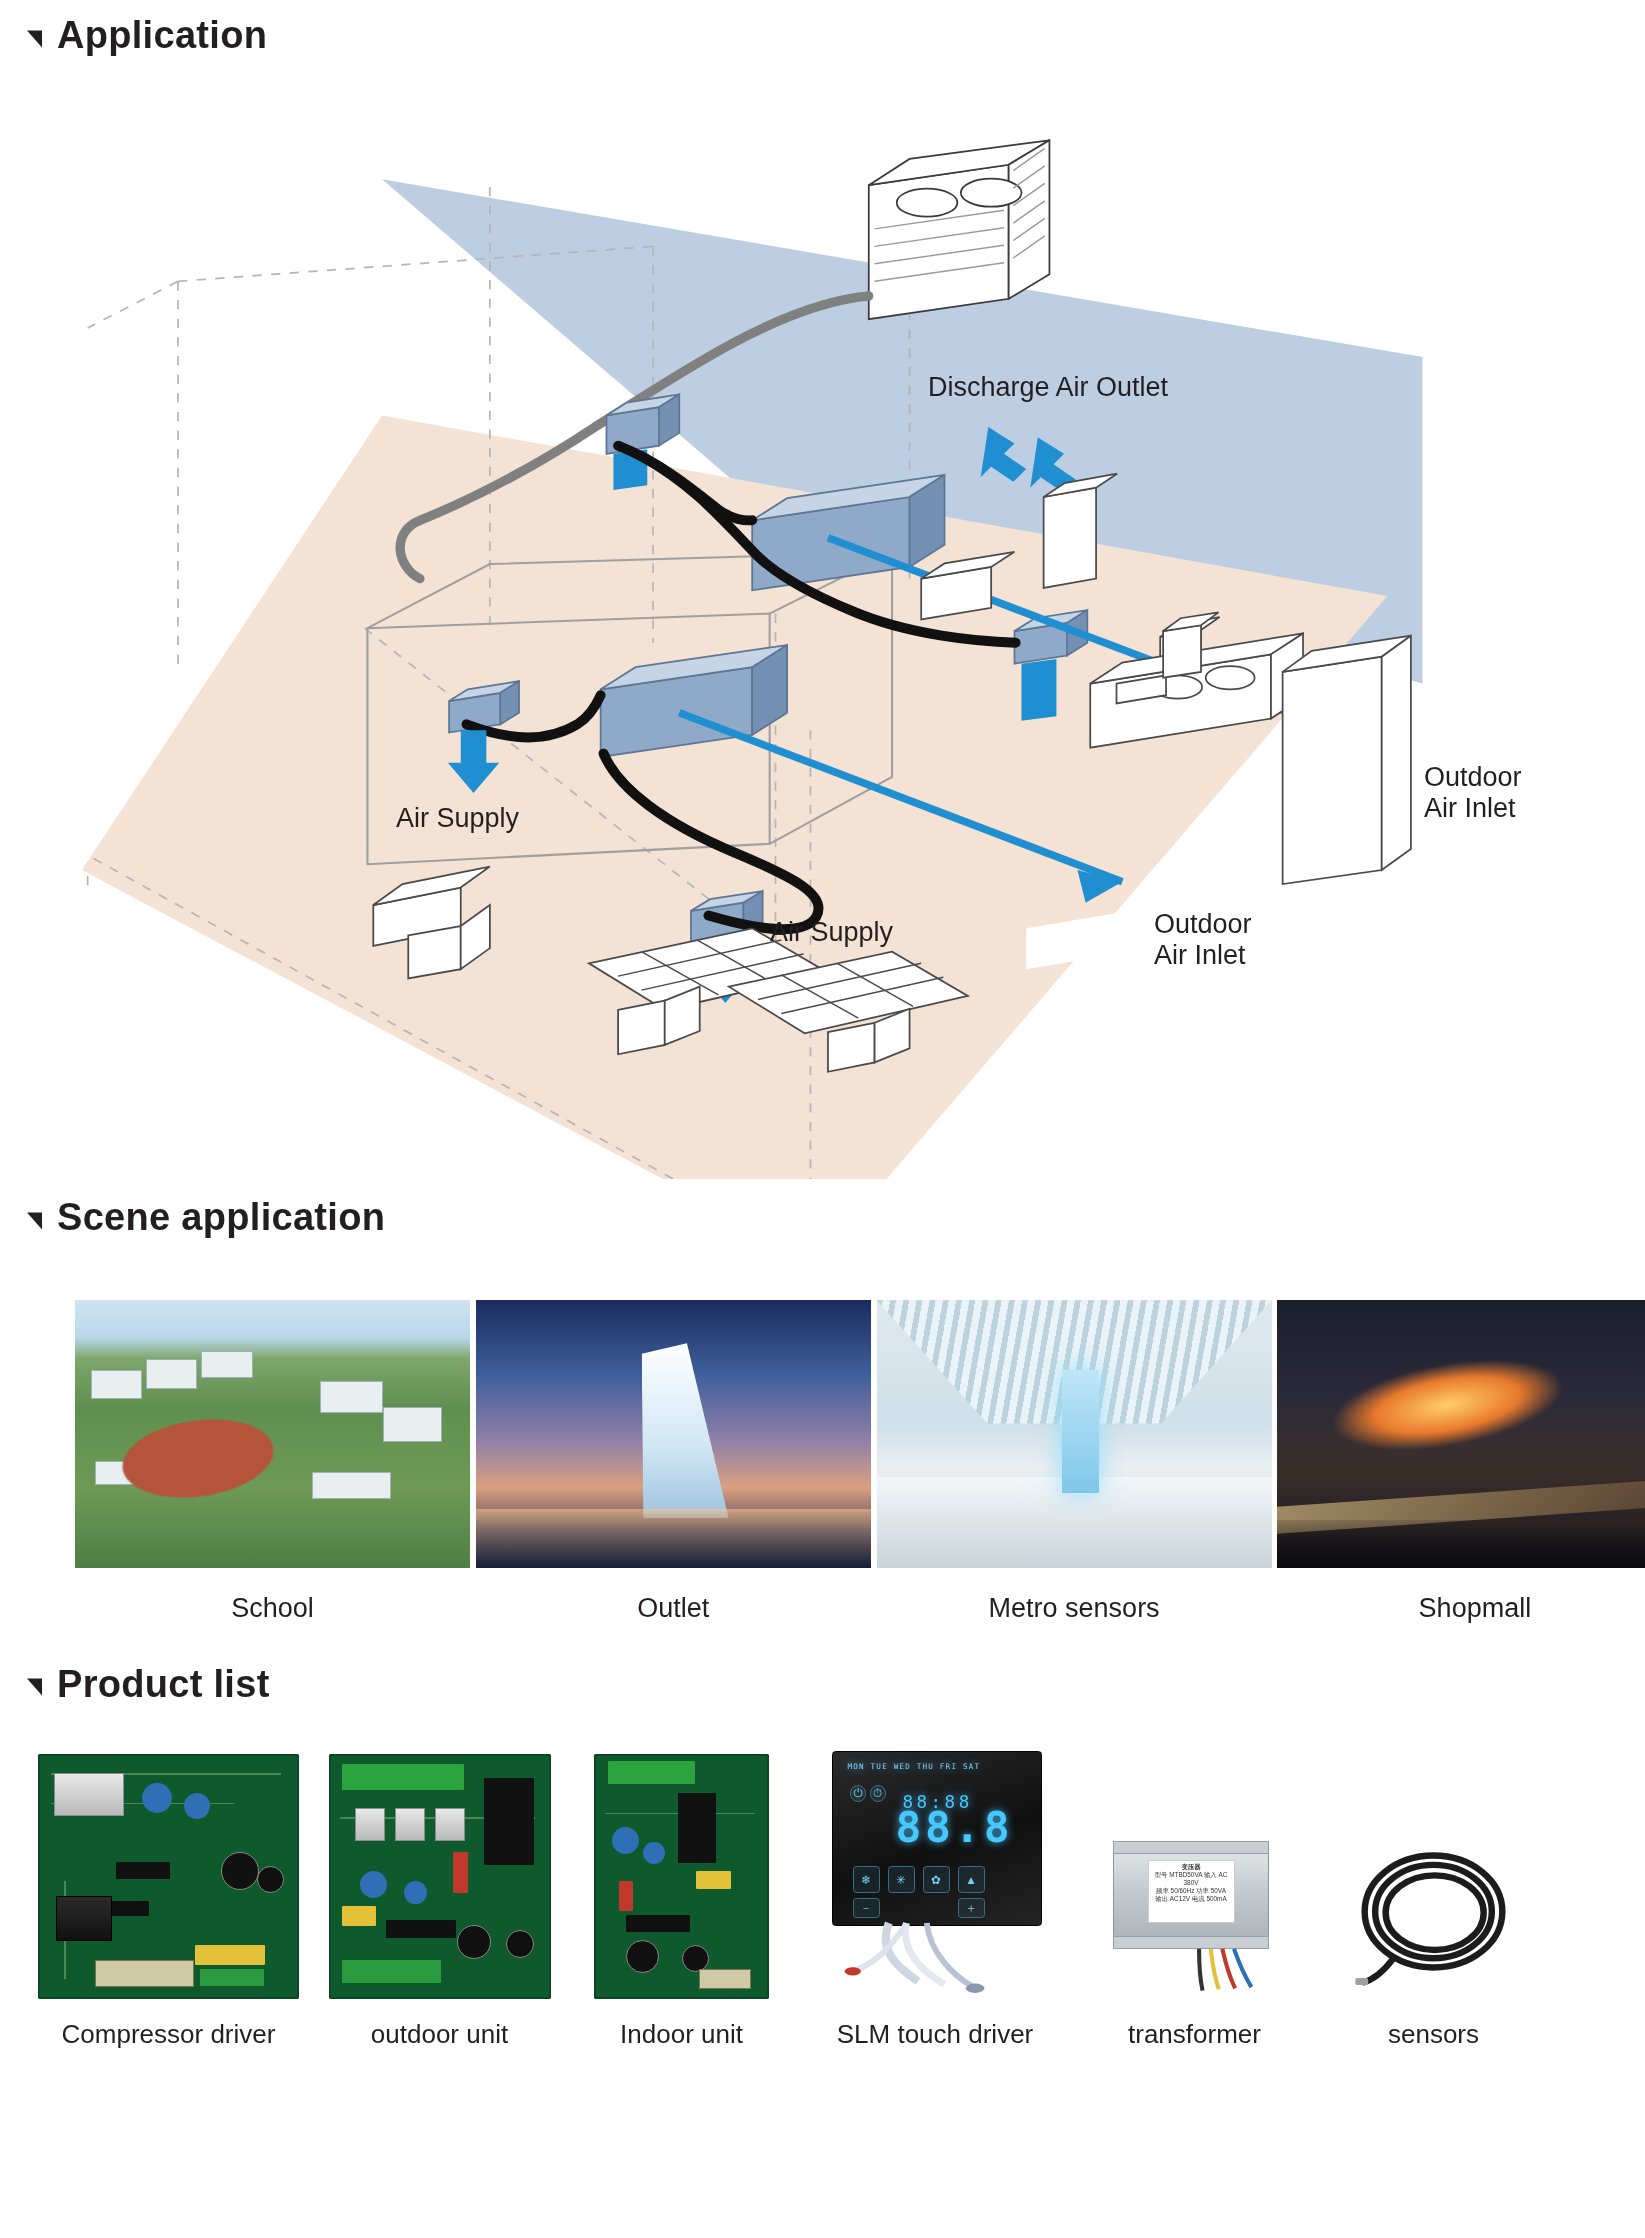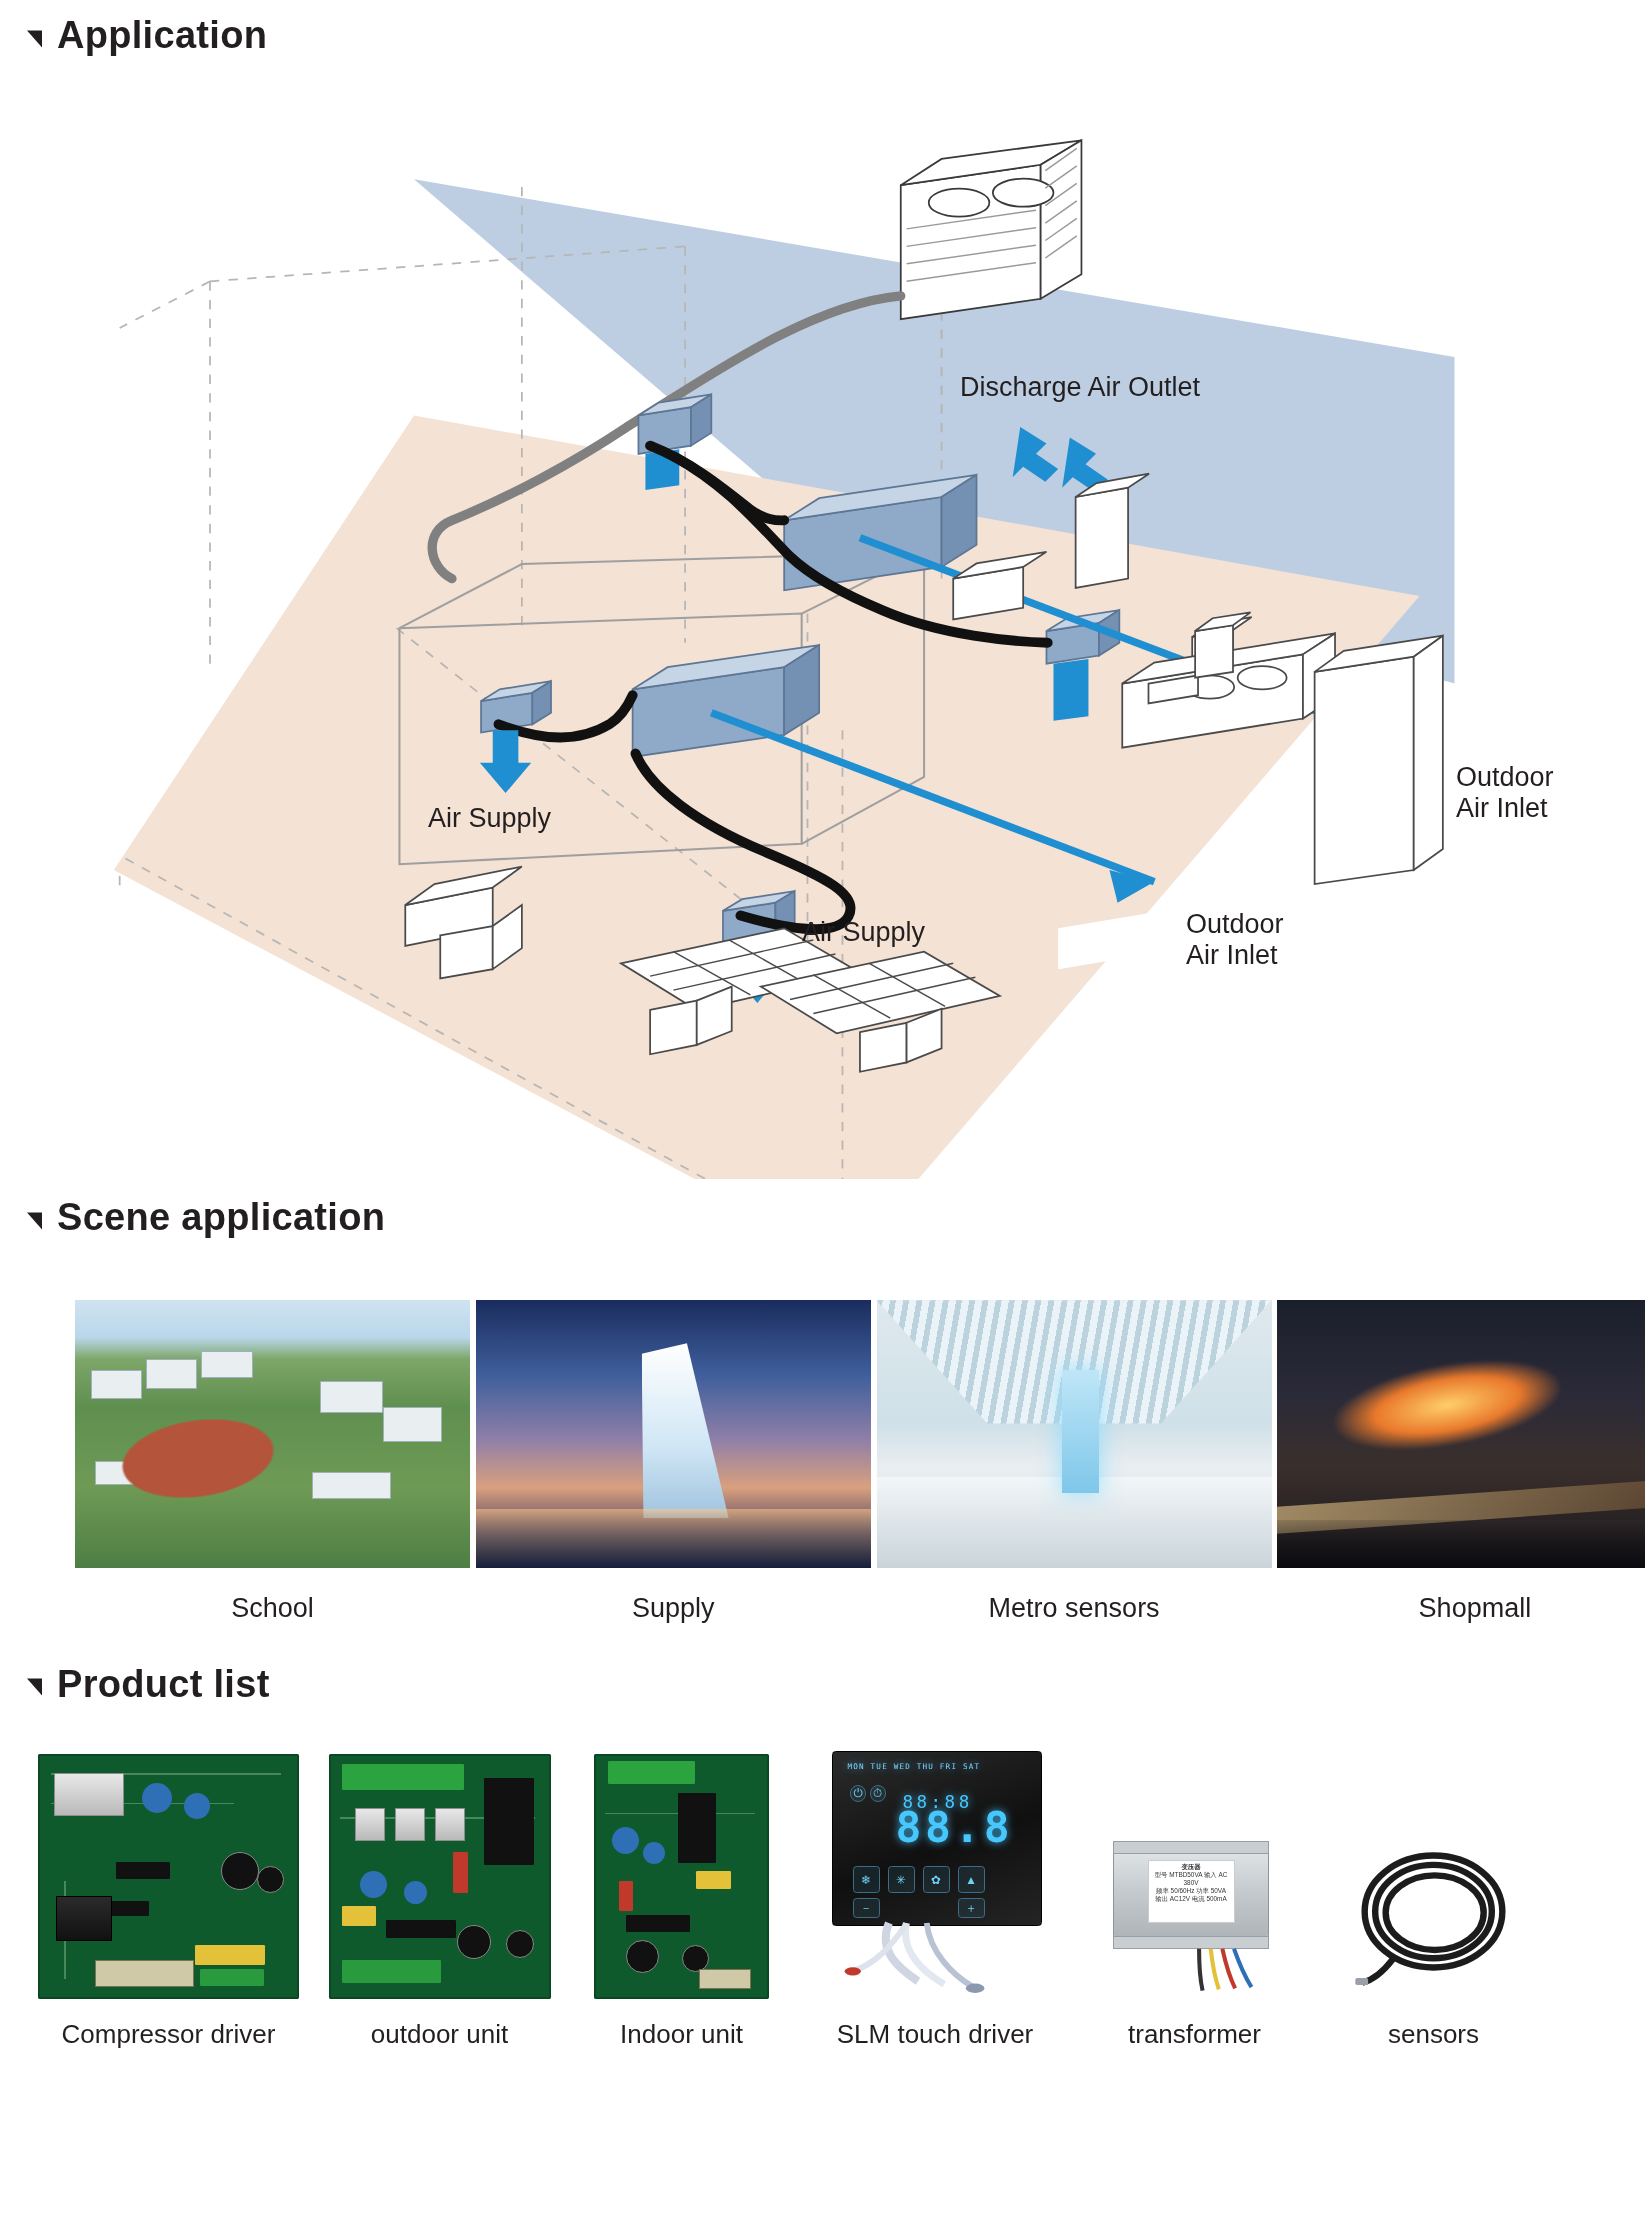--- a/index.html
+++ b/index.html
@@ -43,7 +43,6 @@
     position: relative;
     width: 1406px;
     height: 1125px;
-    margin-left: 32px;
   }
   .diagram-wrap svg { position: absolute; top: 0; left: 0; }
   .diagram-label {

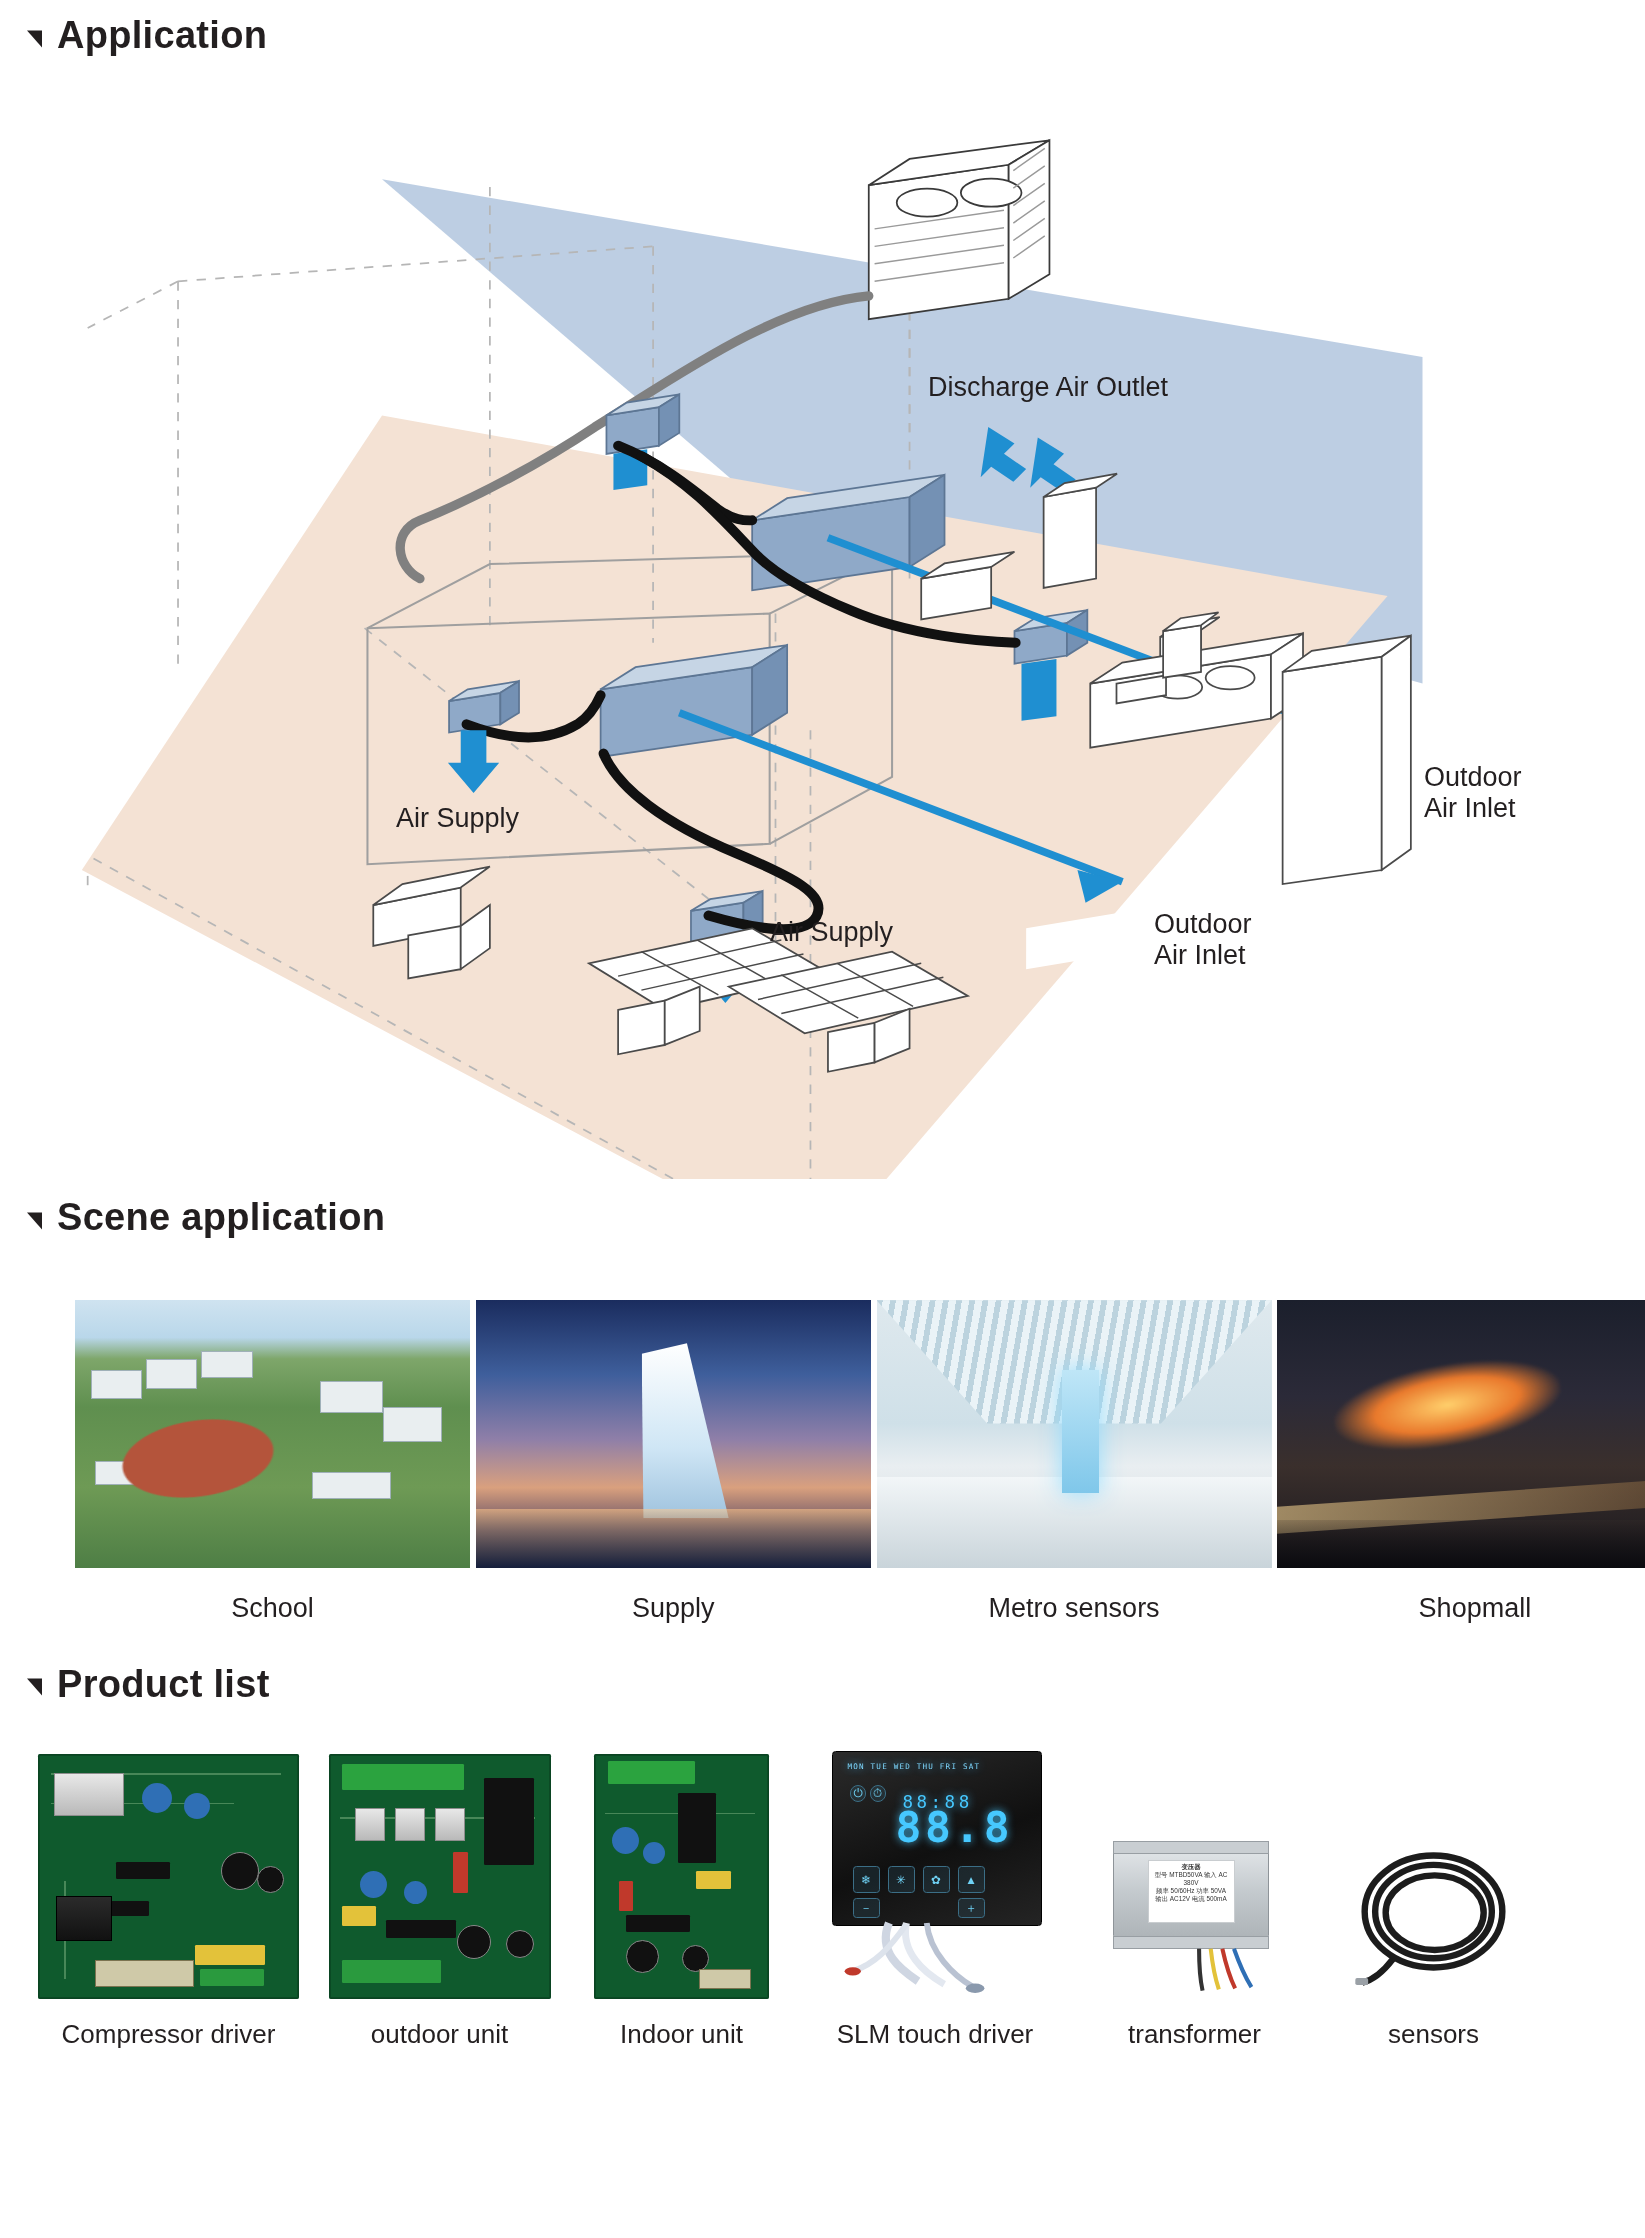--- a/index.html
+++ b/index.html
@@ -430,7 +430,7 @@
         <div class="sail"></div>
         <div class="water"></div>
       </div>
-      <div class="scene-cap">Supply</div>
+      <div class="scene-cap">Outlet</div>
     </div>
 
     <div class="scene-item">

